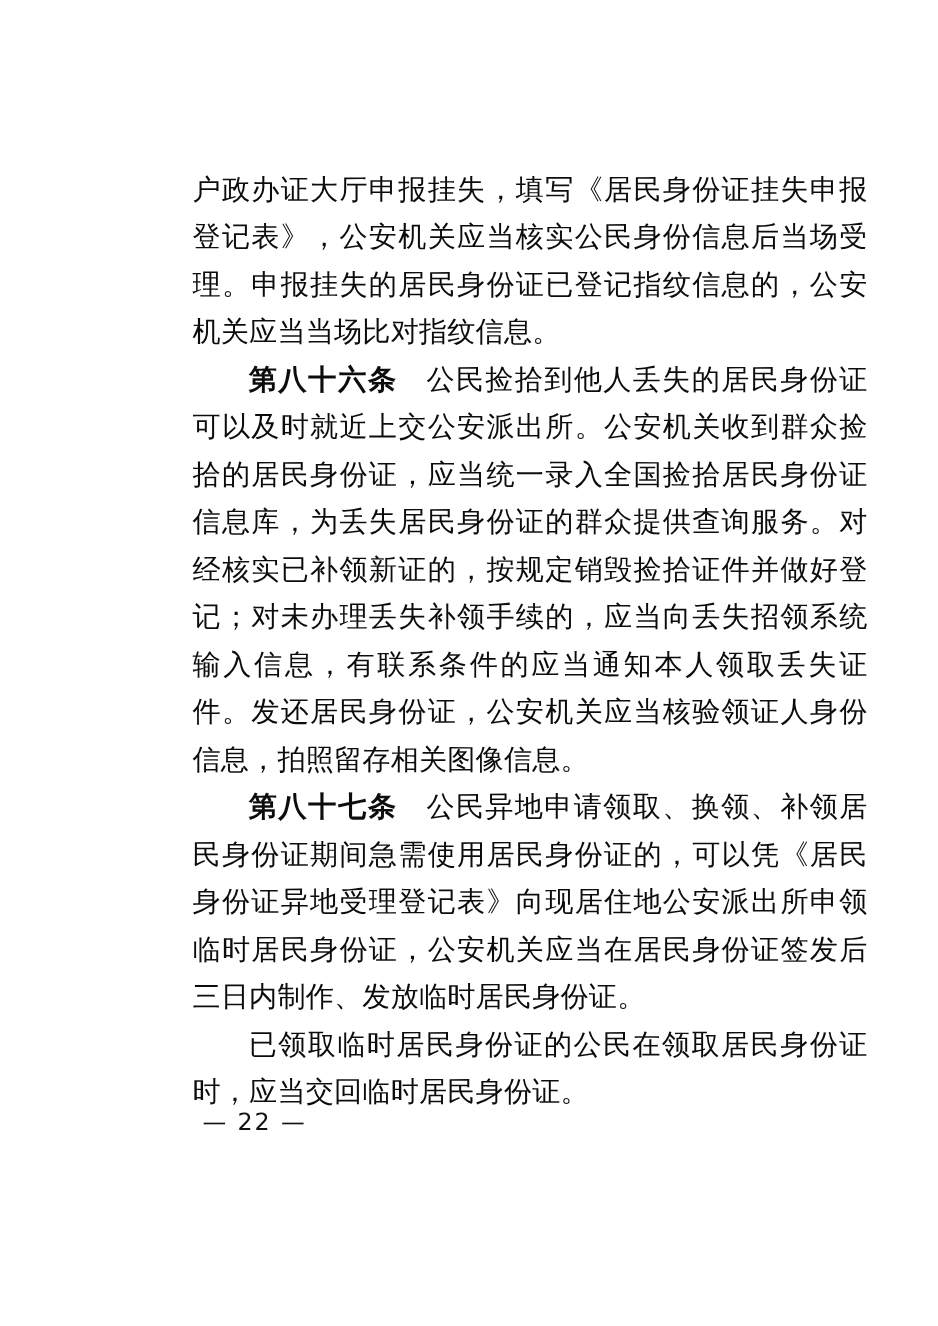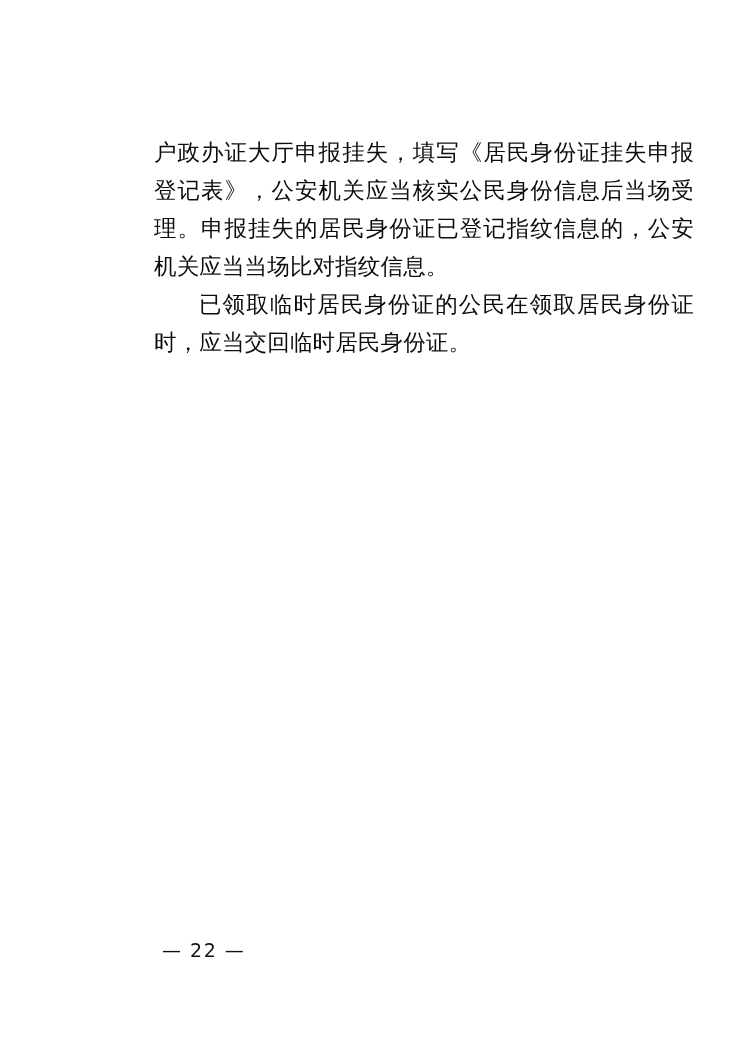--- a/index.html
+++ b/index.html
@@ -84,6 +84,7 @@
     <p class="para continued">户政办证大厅申报挂失，填写《居民身份证挂失申报登记表》，公安机关应当核实公民身份信息后当场受理。申报挂失的居民身份证已登记指纹信息的，公安机关应当当场比对指纹信息。</p>
 
 
+    <p class="para"><span class="article-label">第八十六条</span><span class="article-gap"></span><span>公民捡拾到他人丢失的居民身份证可以及时就近上交公安派出所。公安机关收到群众捡拾的居民身份证，应当统一录入全国捡拾居民身份证信息库，为丢失居民身份证的群众提供查询服务。对经核实已补领新证的，按规定销毁捡拾证件并做好登记；对未办理丢失补领手续的，应当向丢失招领系统输入信息，有联系条件的应当通知本人领取丢失证件。发还居民身份证，公安机关应当核验领证人身份信息，拍照留存相关图像信息。</span></p>
 
 
     <p class="para">已领取临时居民身份证的公民在领取居民身份证时，应当交回临时居民身份证。</p>

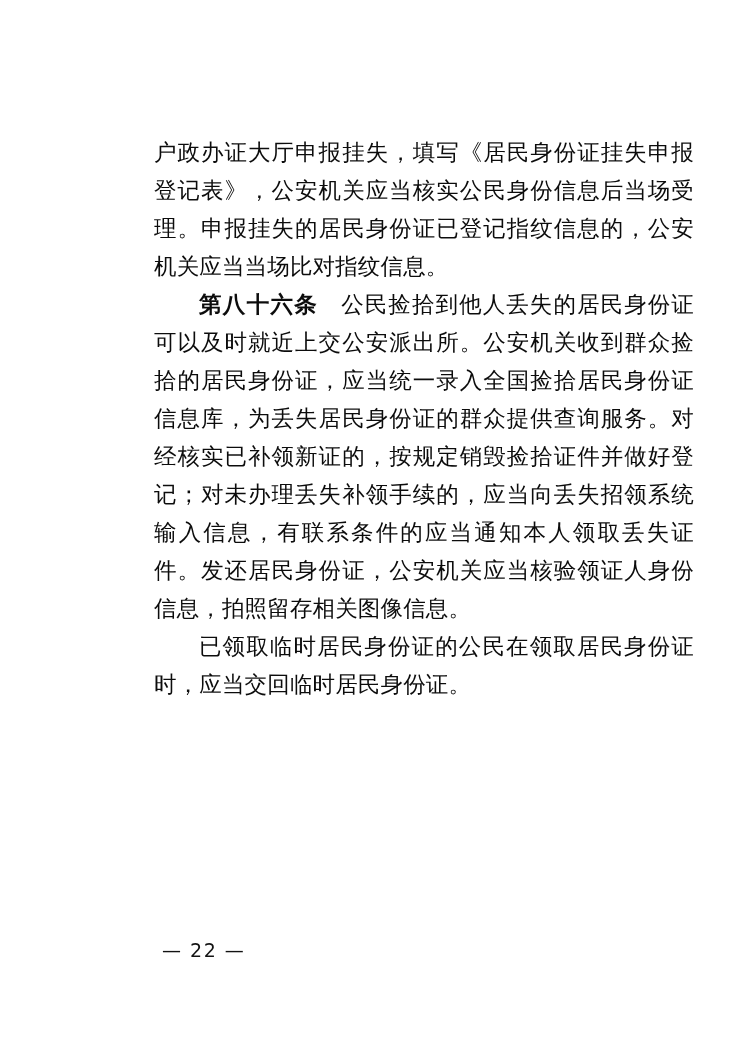--- a/index.html
+++ b/index.html
@@ -86,6 +86,7 @@
 
     <p class="para"><span class="article-label">第八十六条</span><span class="article-gap"></span><span>公民捡拾到他人丢失的居民身份证可以及时就近上交公安派出所。公安机关收到群众捡拾的居民身份证，应当统一录入全国捡拾居民身份证信息库，为丢失居民身份证的群众提供查询服务。对经核实已补领新证的，按规定销毁捡拾证件并做好登记；对未办理丢失补领手续的，应当向丢失招领系统输入信息，有联系条件的应当通知本人领取丢失证件。发还居民身份证，公安机关应当核验领证人身份信息，拍照留存相关图像信息。</span></p>
 
+    <p class="para"><span class="article-label">第八十七条</span><span class="article-gap"></span><span>公民异地申请领取、换领、补领居民身份证期间急需使用居民身份证的，可以凭《居民身份证异地受理登记表》向现居住地公安派出所申领临时居民身份证，公安机关应当在居民身份证签发后三日内制作、发放临时居民身份证。</span></p>
 
     <p class="para">已领取临时居民身份证的公民在领取居民身份证时，应当交回临时居民身份证。</p>
 

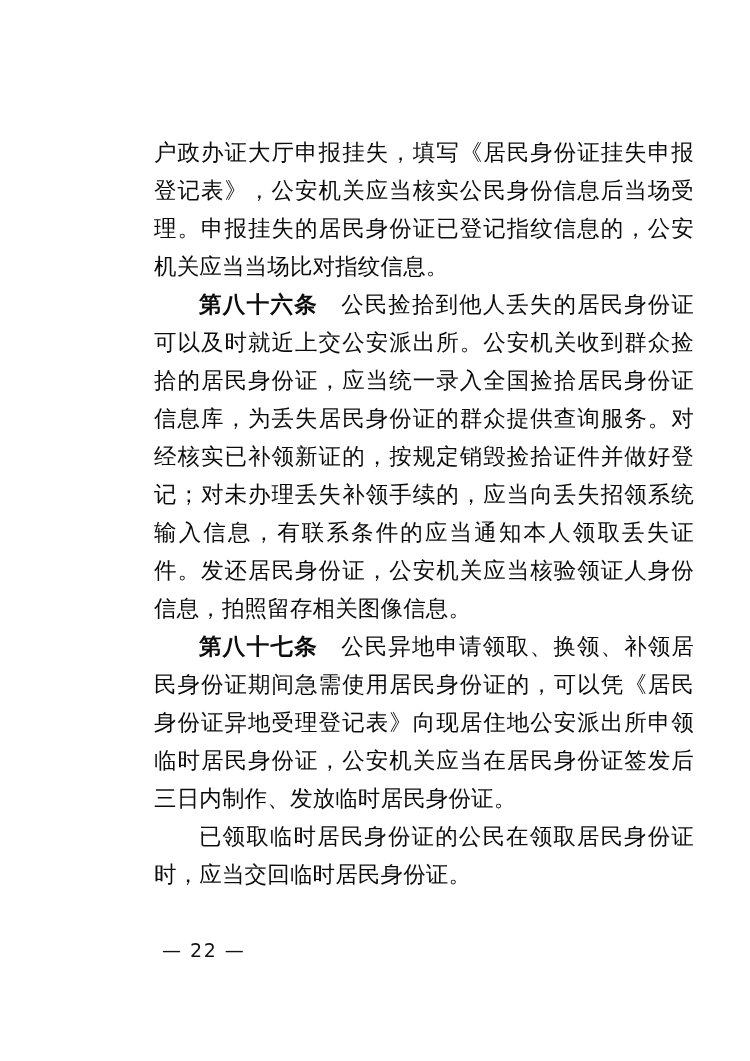--- a/index.html
+++ b/index.html
@@ -59,7 +59,7 @@
   .page-footer {
     position: absolute;
     left: 108px;
-    top: 938px;
+    top: 886px;
     width: 540px;
   }
 

